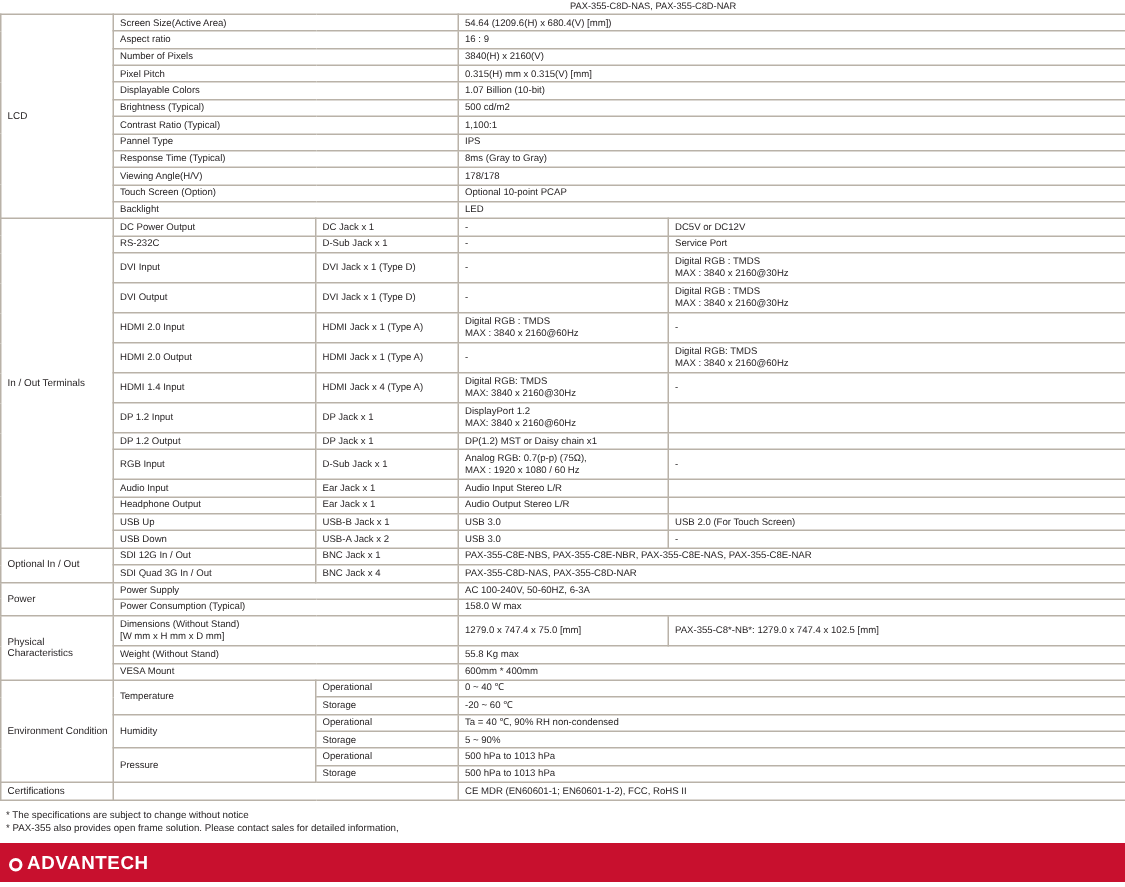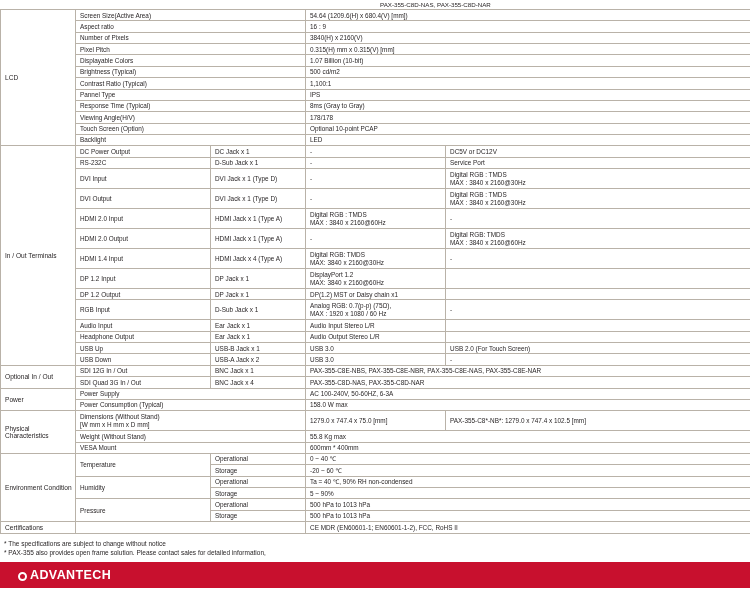--- a/index.html
+++ b/index.html
@@ -65,7 +65,7 @@
   }
   .footer-logo-bar .logo-box {
     position: absolute;
-    left: 12px; top: 0;
+    left: 0; top: 0;
     height: 26px;
     width: 132px;
     background: #c8102e;

